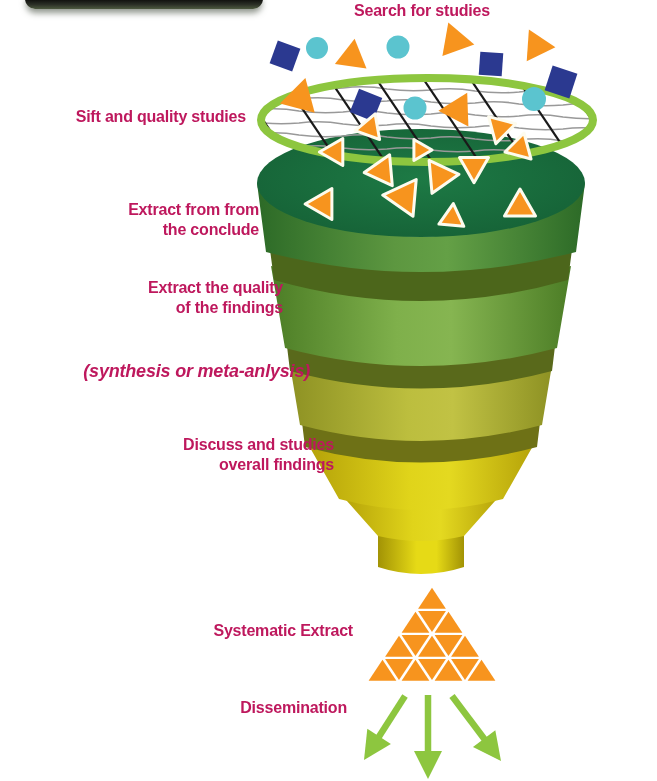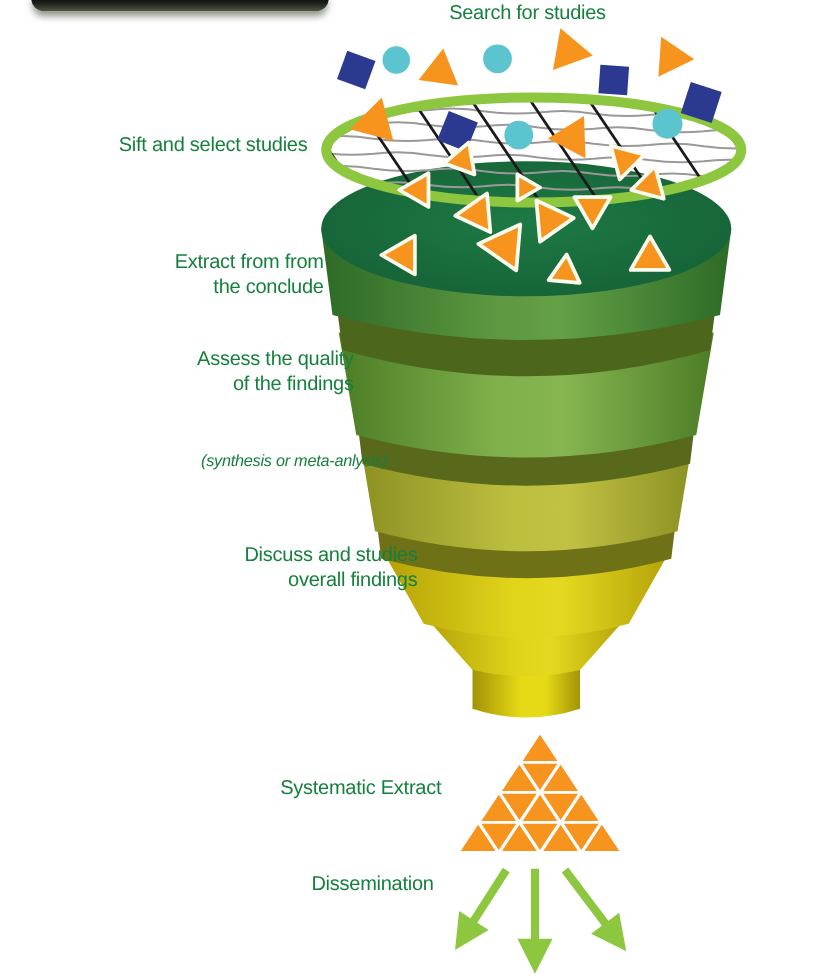--- a/index.html
+++ b/index.html
@@ -15,7 +15,7 @@
     box-shadow:0 5px 6px -1px rgba(70,80,65,.6);
   }
   .lbl{
-    position:absolute;color:#15803d;font-weight:normal;
+    position:absolute;color:#be185d;font-weight:bold;
     font-size:16px;line-height:1.22;letter-spacing:-.2px;
     text-align:right;white-space:nowrap;
   }

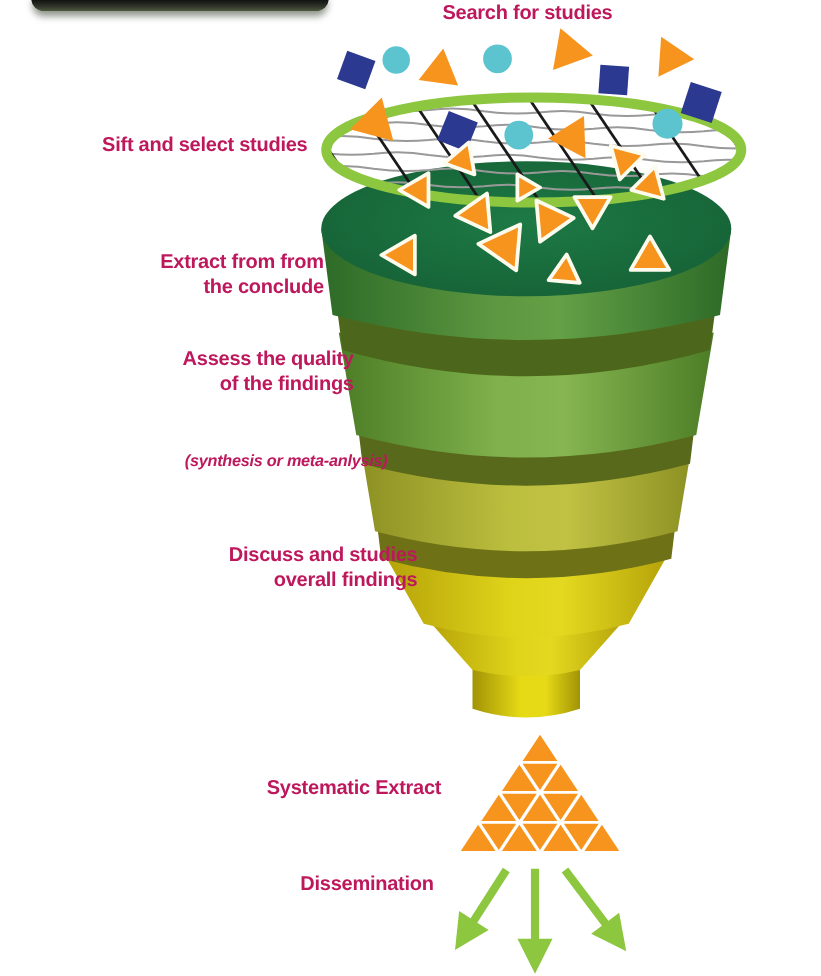--- a/index.html
+++ b/index.html
@@ -180,7 +180,7 @@
     <span>Search for studies</span>
   </div>
   <div class="lbl lbl-sift">
-    <span>Sift and select studies</span>
+    <span>Sift and quality studies</span>
   </div>
   <div class="lbl lbl-extract">
     <span>Extract from from</span><br>

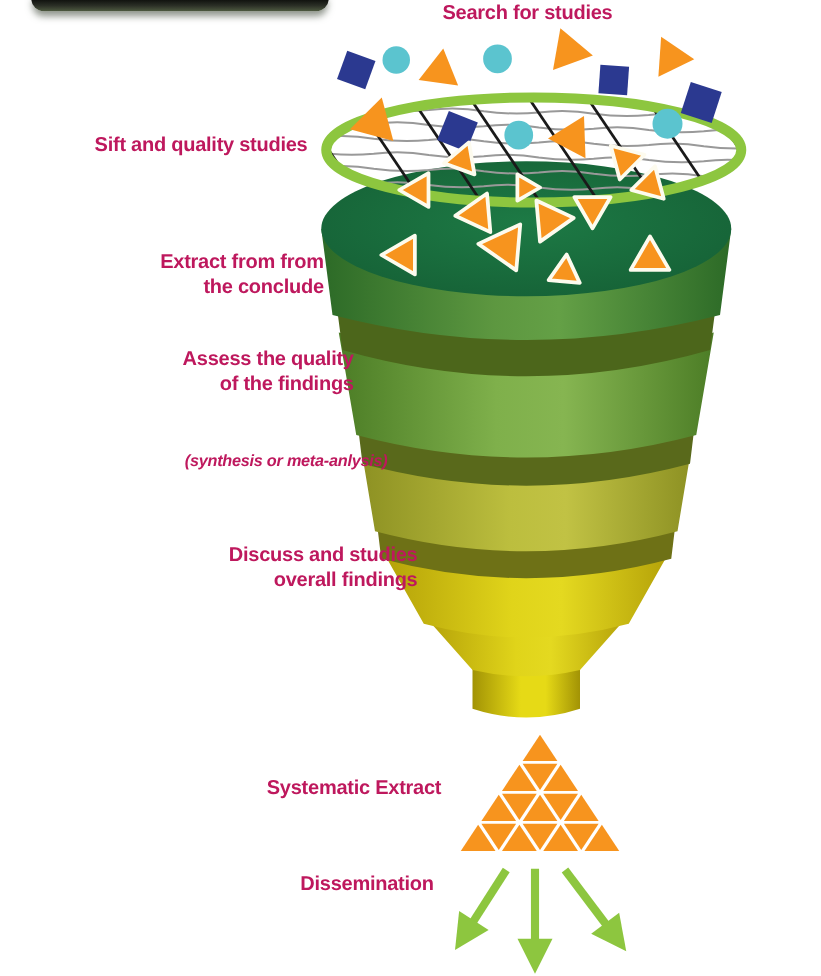--- a/index.html
+++ b/index.html
@@ -187,7 +187,7 @@
     <span>the conclude</span>
   </div>
   <div class="lbl lbl-assess">
-    <span>Assess the quality</span><br>
+    <span>Extract the quality</span><br>
     <span>of the findings</span>
   </div>
   <div class="lbl lbl-combine">

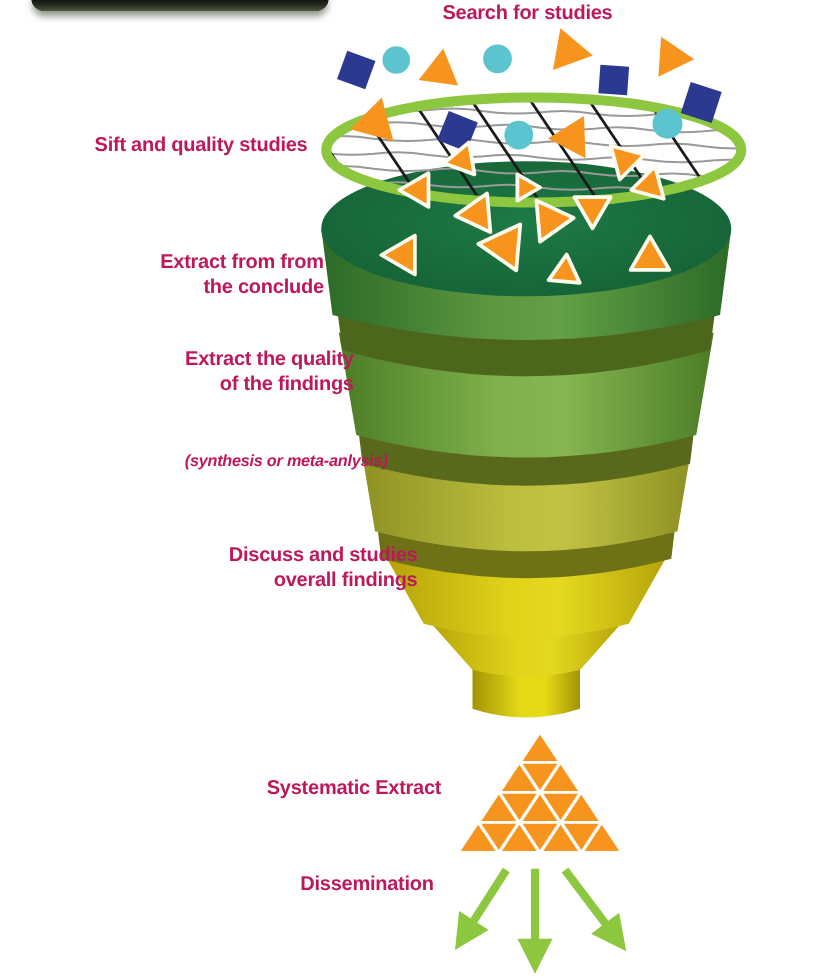--- a/index.html
+++ b/index.html
@@ -19,7 +19,7 @@
     font-size:16px;line-height:1.22;letter-spacing:-.2px;
     text-align:right;white-space:nowrap;
   }
-  .lbl .sub{font-size:13px;font-style:italic;display:block;}
+  .lbl .sub{font-size:18px;font-style:italic;display:block;}
   #svg-stage{position:absolute;left:0;top:0;}
   .lbl-search{left:302px;top:1px;width:240px;text-align:center;}
   .lbl-sift{right:411px;top:107px;}

